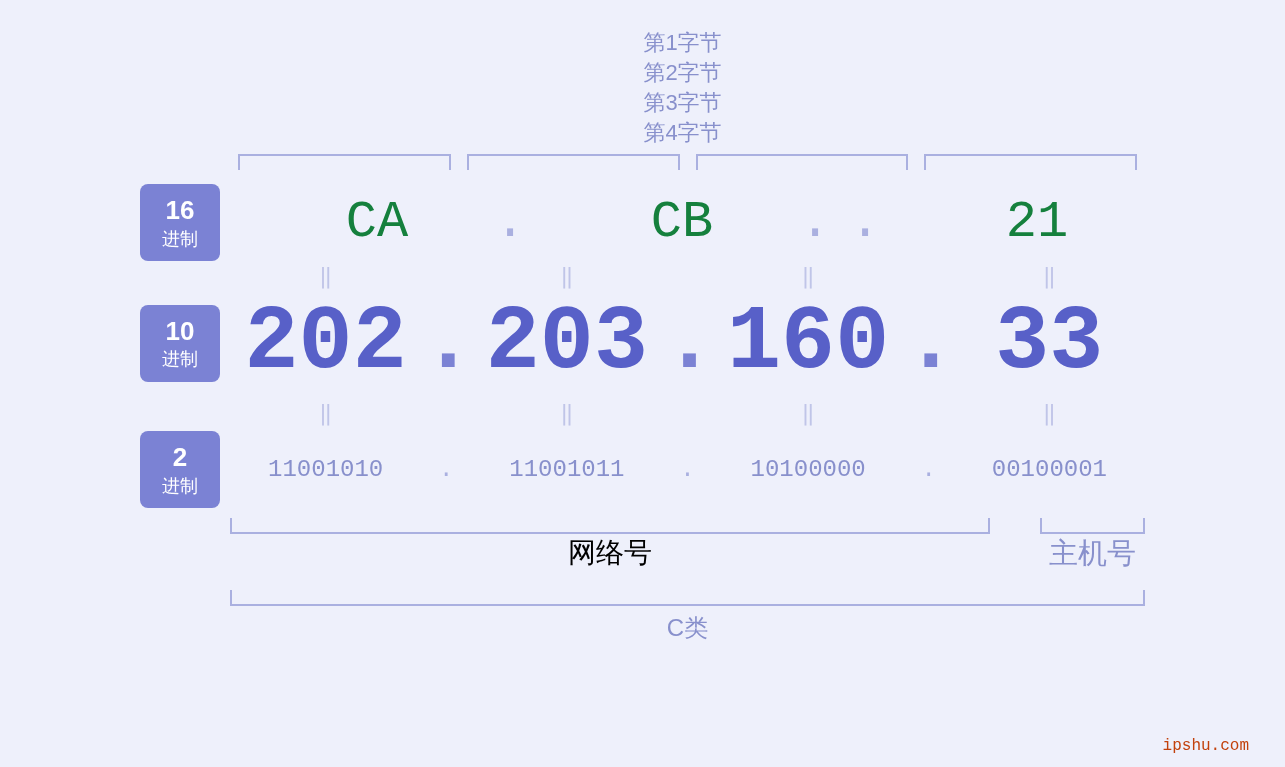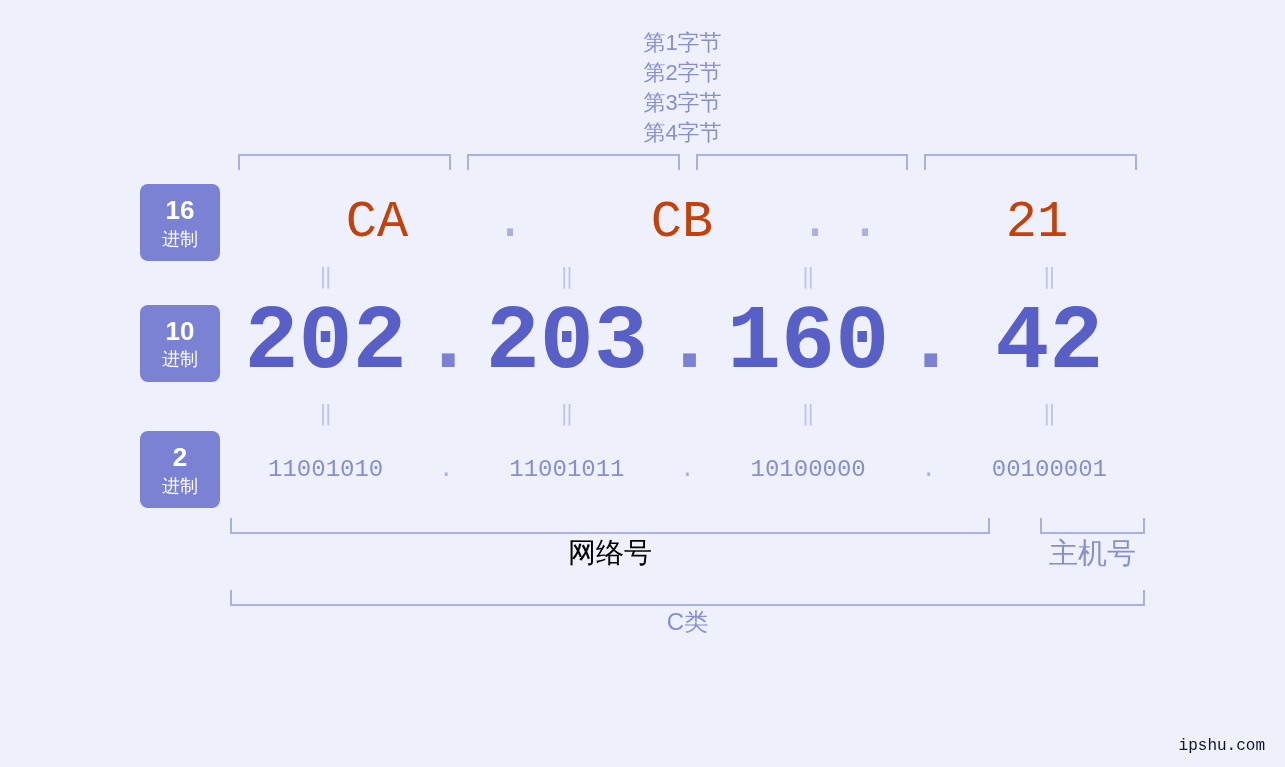--- a/index.html
+++ b/index.html
@@ -65,7 +65,7 @@
     
     .hex-val {
       font-size: 52px;
-      color: #c2410c;
+      color: #15803d;
       font-family: 'Courier New', monospace;
       margin-left: 39px;
     }

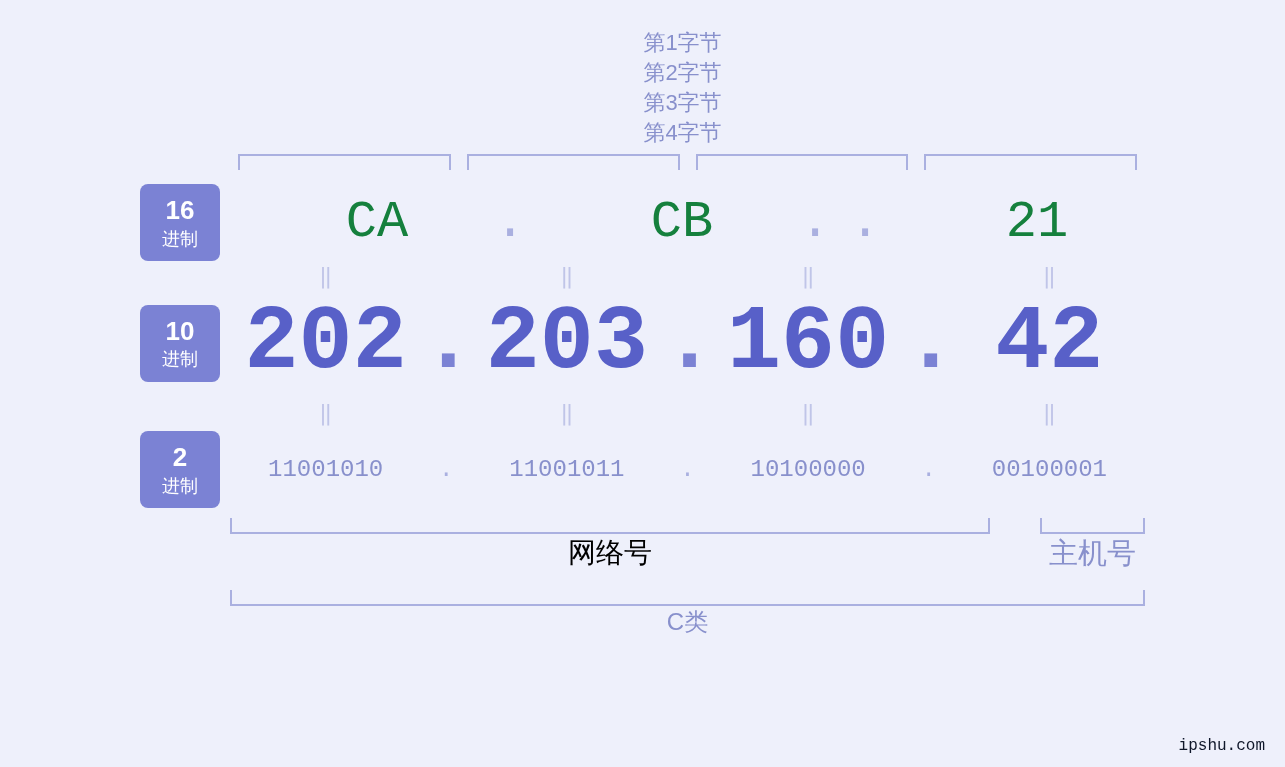--- a/index.html
+++ b/index.html
@@ -251,7 +251,7 @@
         <span class="dot-dec">.</span>
       </div>
       <div class="v-cell">
-        <span class="dec-val">42</span>
+        <span class="dec-val">33</span>
       </div>
     </div>
   </div>

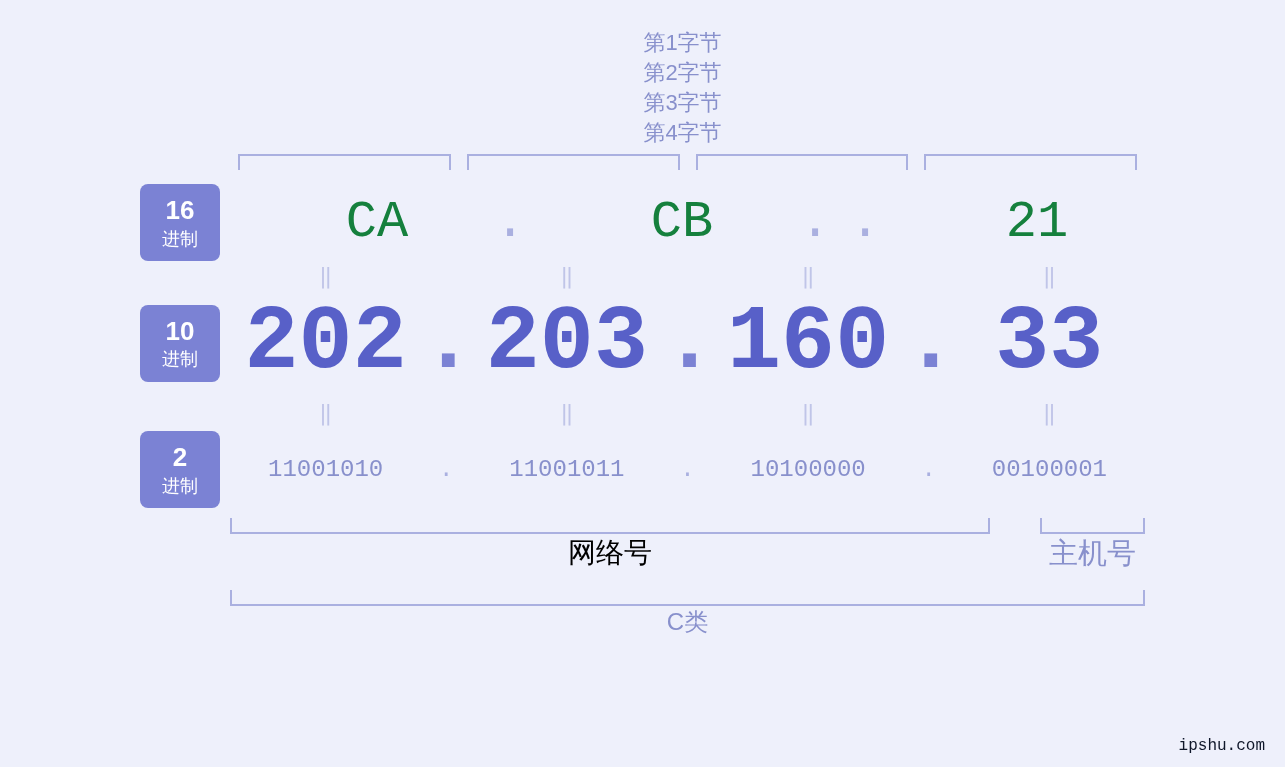--- a/index.html
+++ b/index.html
@@ -333,7 +333,7 @@
     <div style="flex:1; height:16px; border-bottom:2px solid #aab0e0; border-left:2px solid #aab0e0; border-right:2px solid #aab0e0;"></div>
   </div>
 
-  <div style="display:flex; width:100%; justify-content:center;">
+  <div style="display:flex; width:100%; margin-top:6px; justify-content:center;">
     <span style="color:#8890cc; font-family:'Microsoft YaHei',sans-serif; font-size:24px; margin-left:90px;">C类</span>
   </div>
 

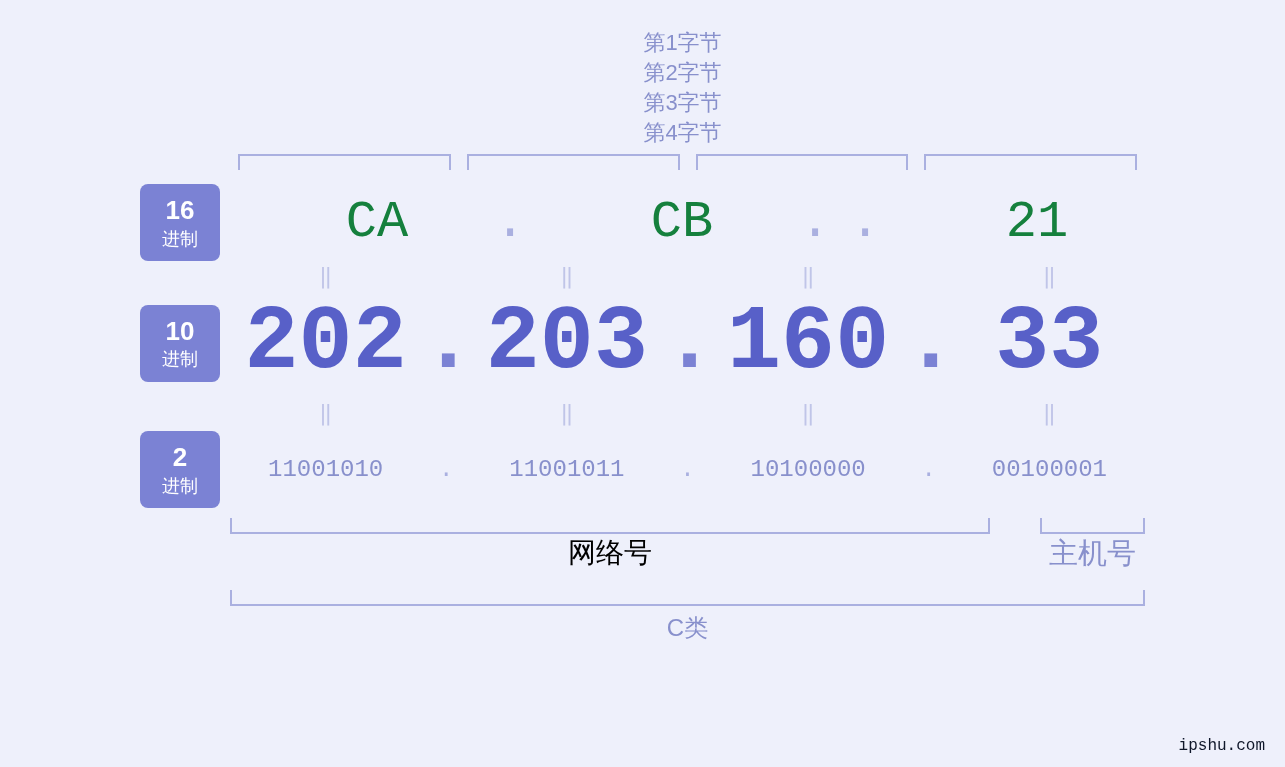--- a/index.html
+++ b/index.html
@@ -105,8 +105,8 @@
     .watermark {
       position: absolute;
       bottom: 12px;
-      right: 20px;
-      color: #0f172a;
+      right: 36px;
+      color: #c2410c;
       font-size: 16px;
       font-family: 'Courier New', monospace;
     }

